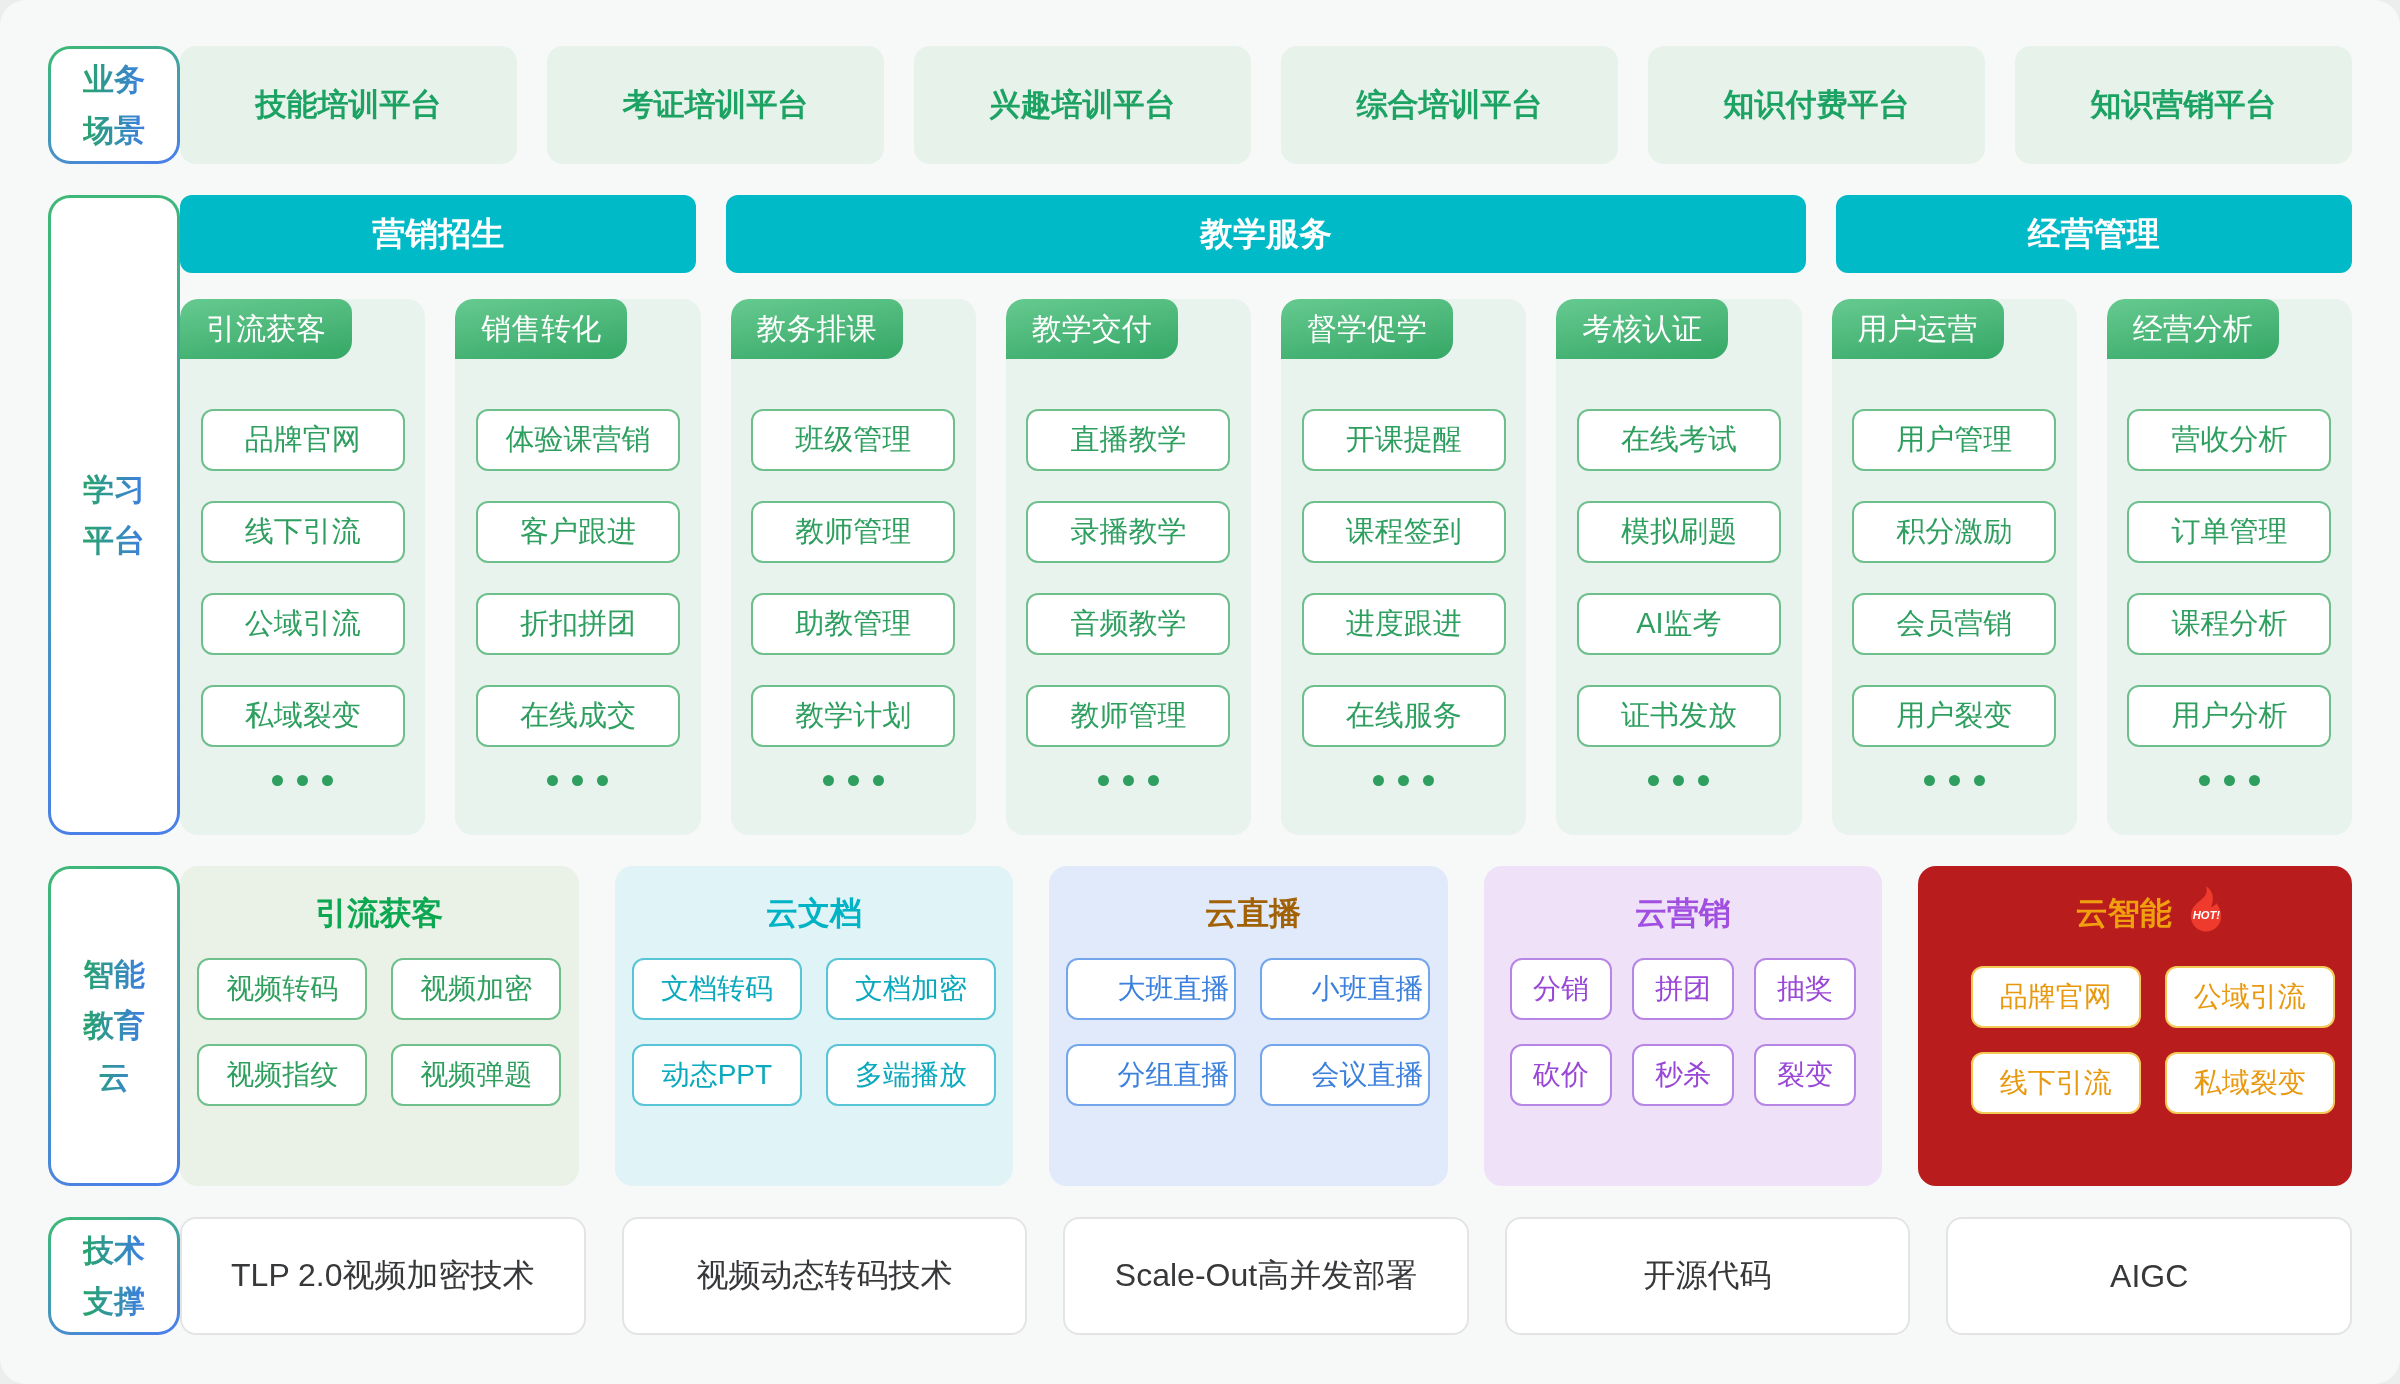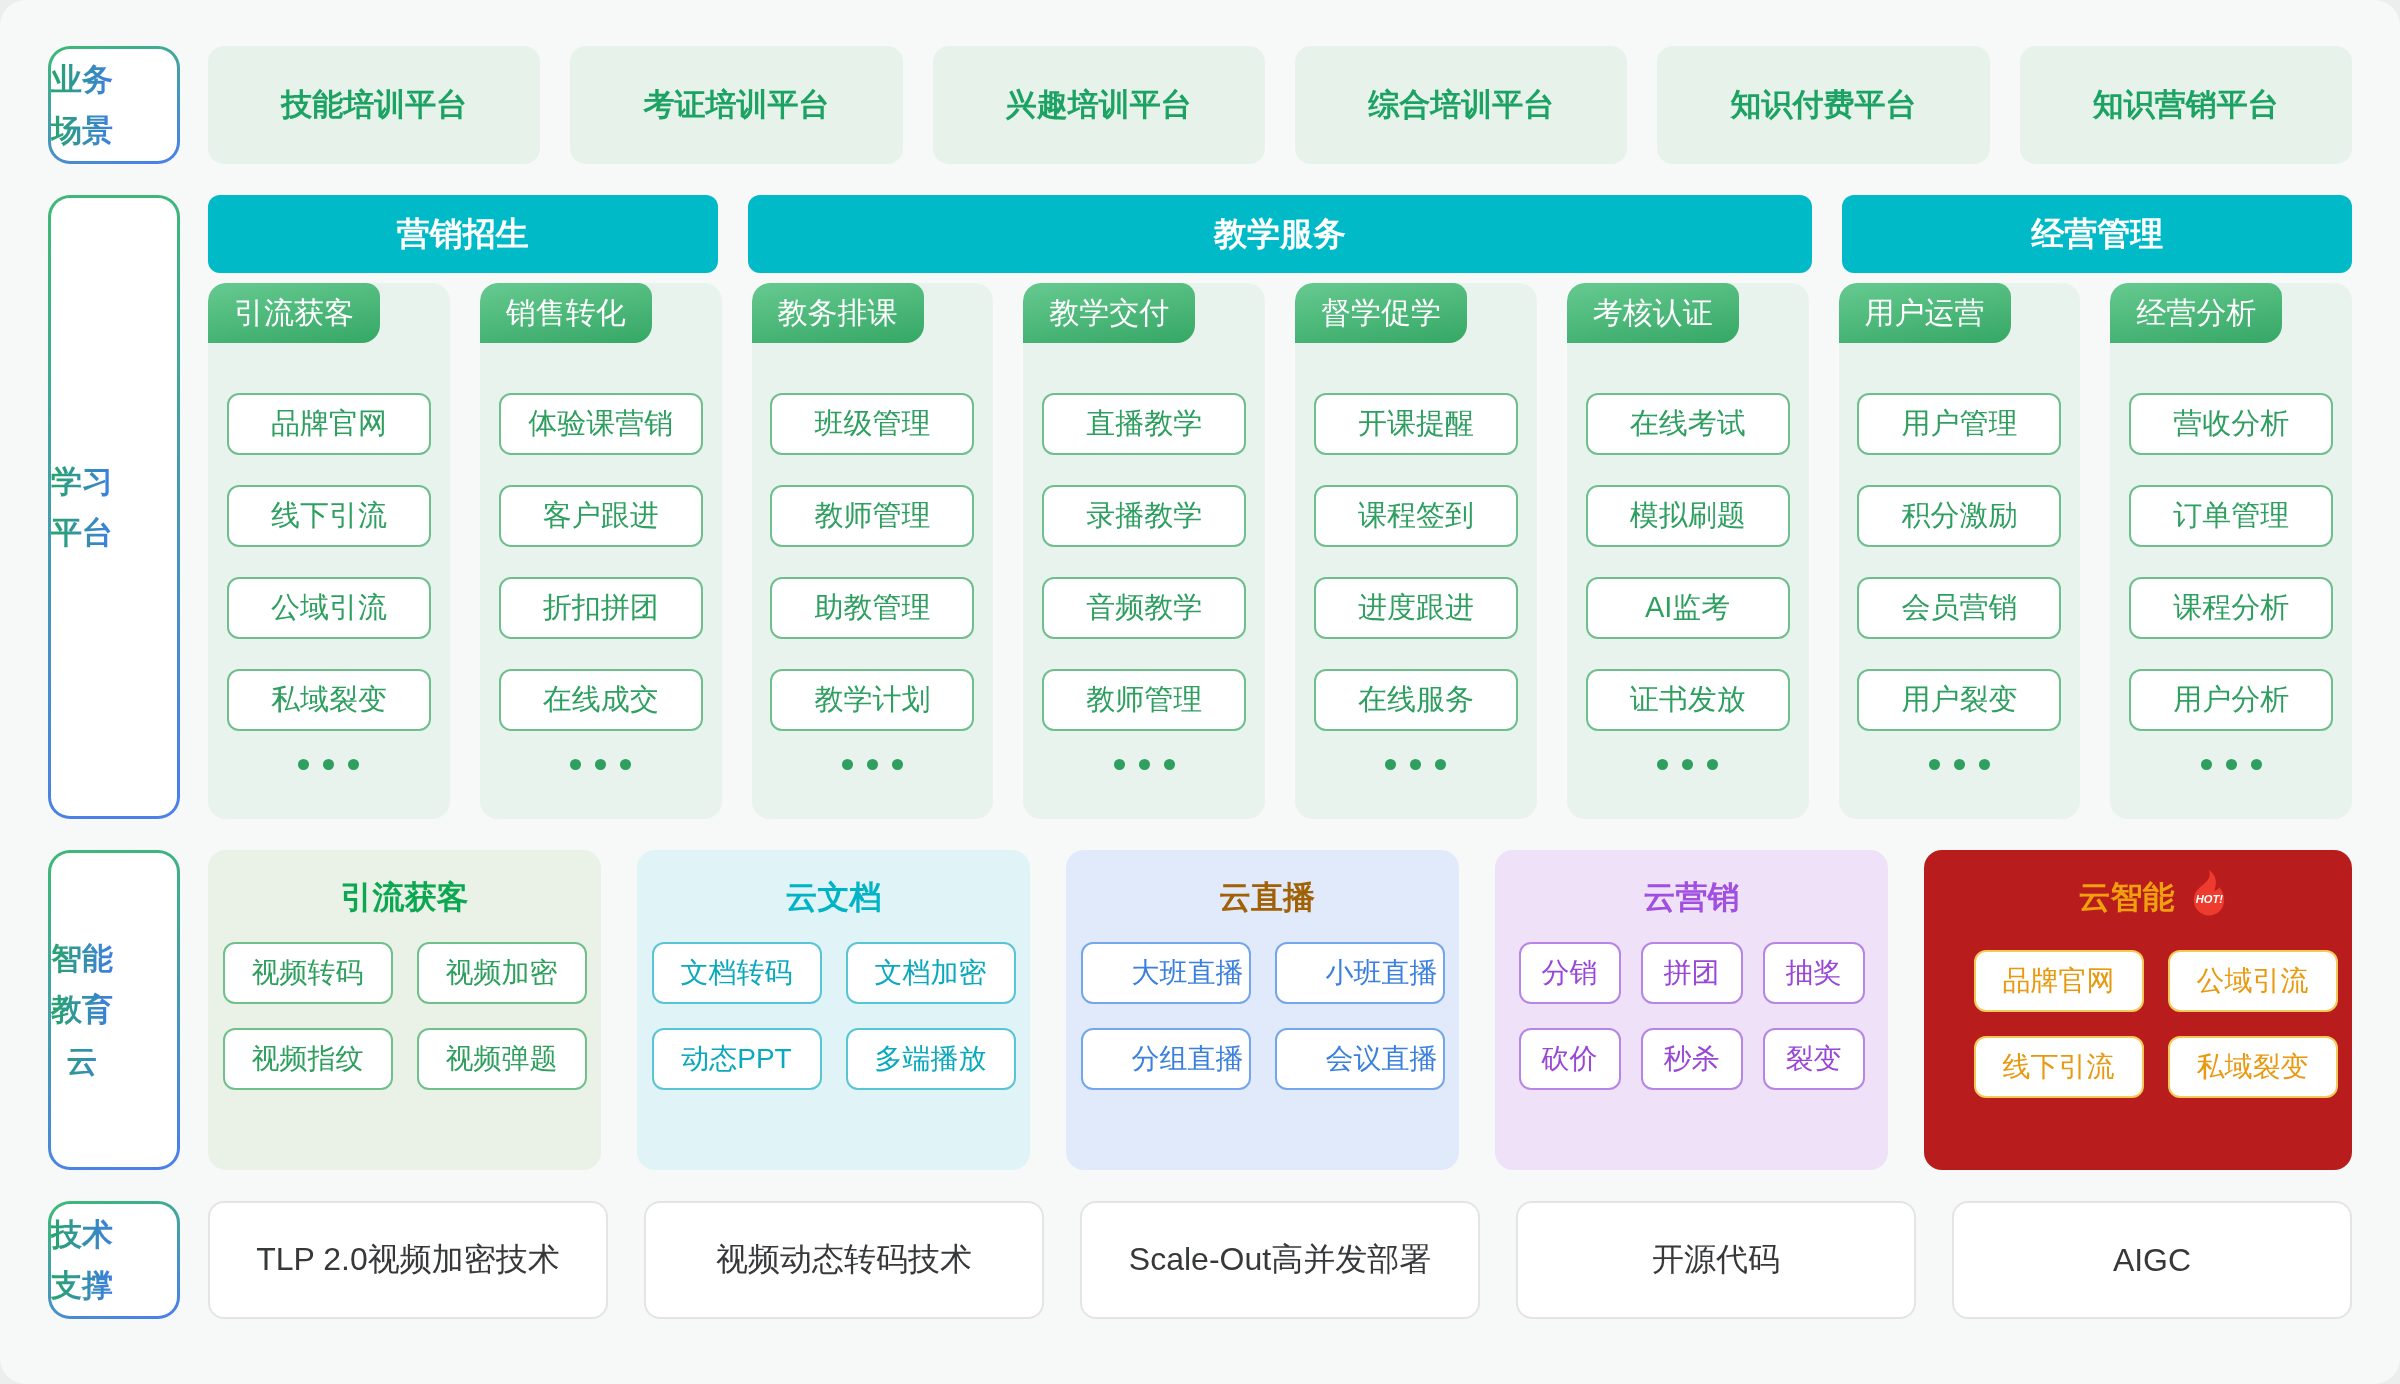--- a/index.html
+++ b/index.html
@@ -19,11 +19,11 @@
   .row{display:flex;align-items:stretch;}
   .row + .row{margin-top:31px;}
   .side{
-    flex:0 0 132px;width:132px;margin-right:28px;
+    flex:0 0 132px;width:132px;
     border:3px solid transparent;border-radius:22px;
     background:linear-gradient(#ffffff,#ffffff) padding-box,
                linear-gradient(160deg,#3db878 5%,#4b80e8 95%) border-box;
-    display:flex;align-items:center;
+    display:flex;align-items:center;justify-content:center;
     box-sizing:border-box;
   }
   .side-text{

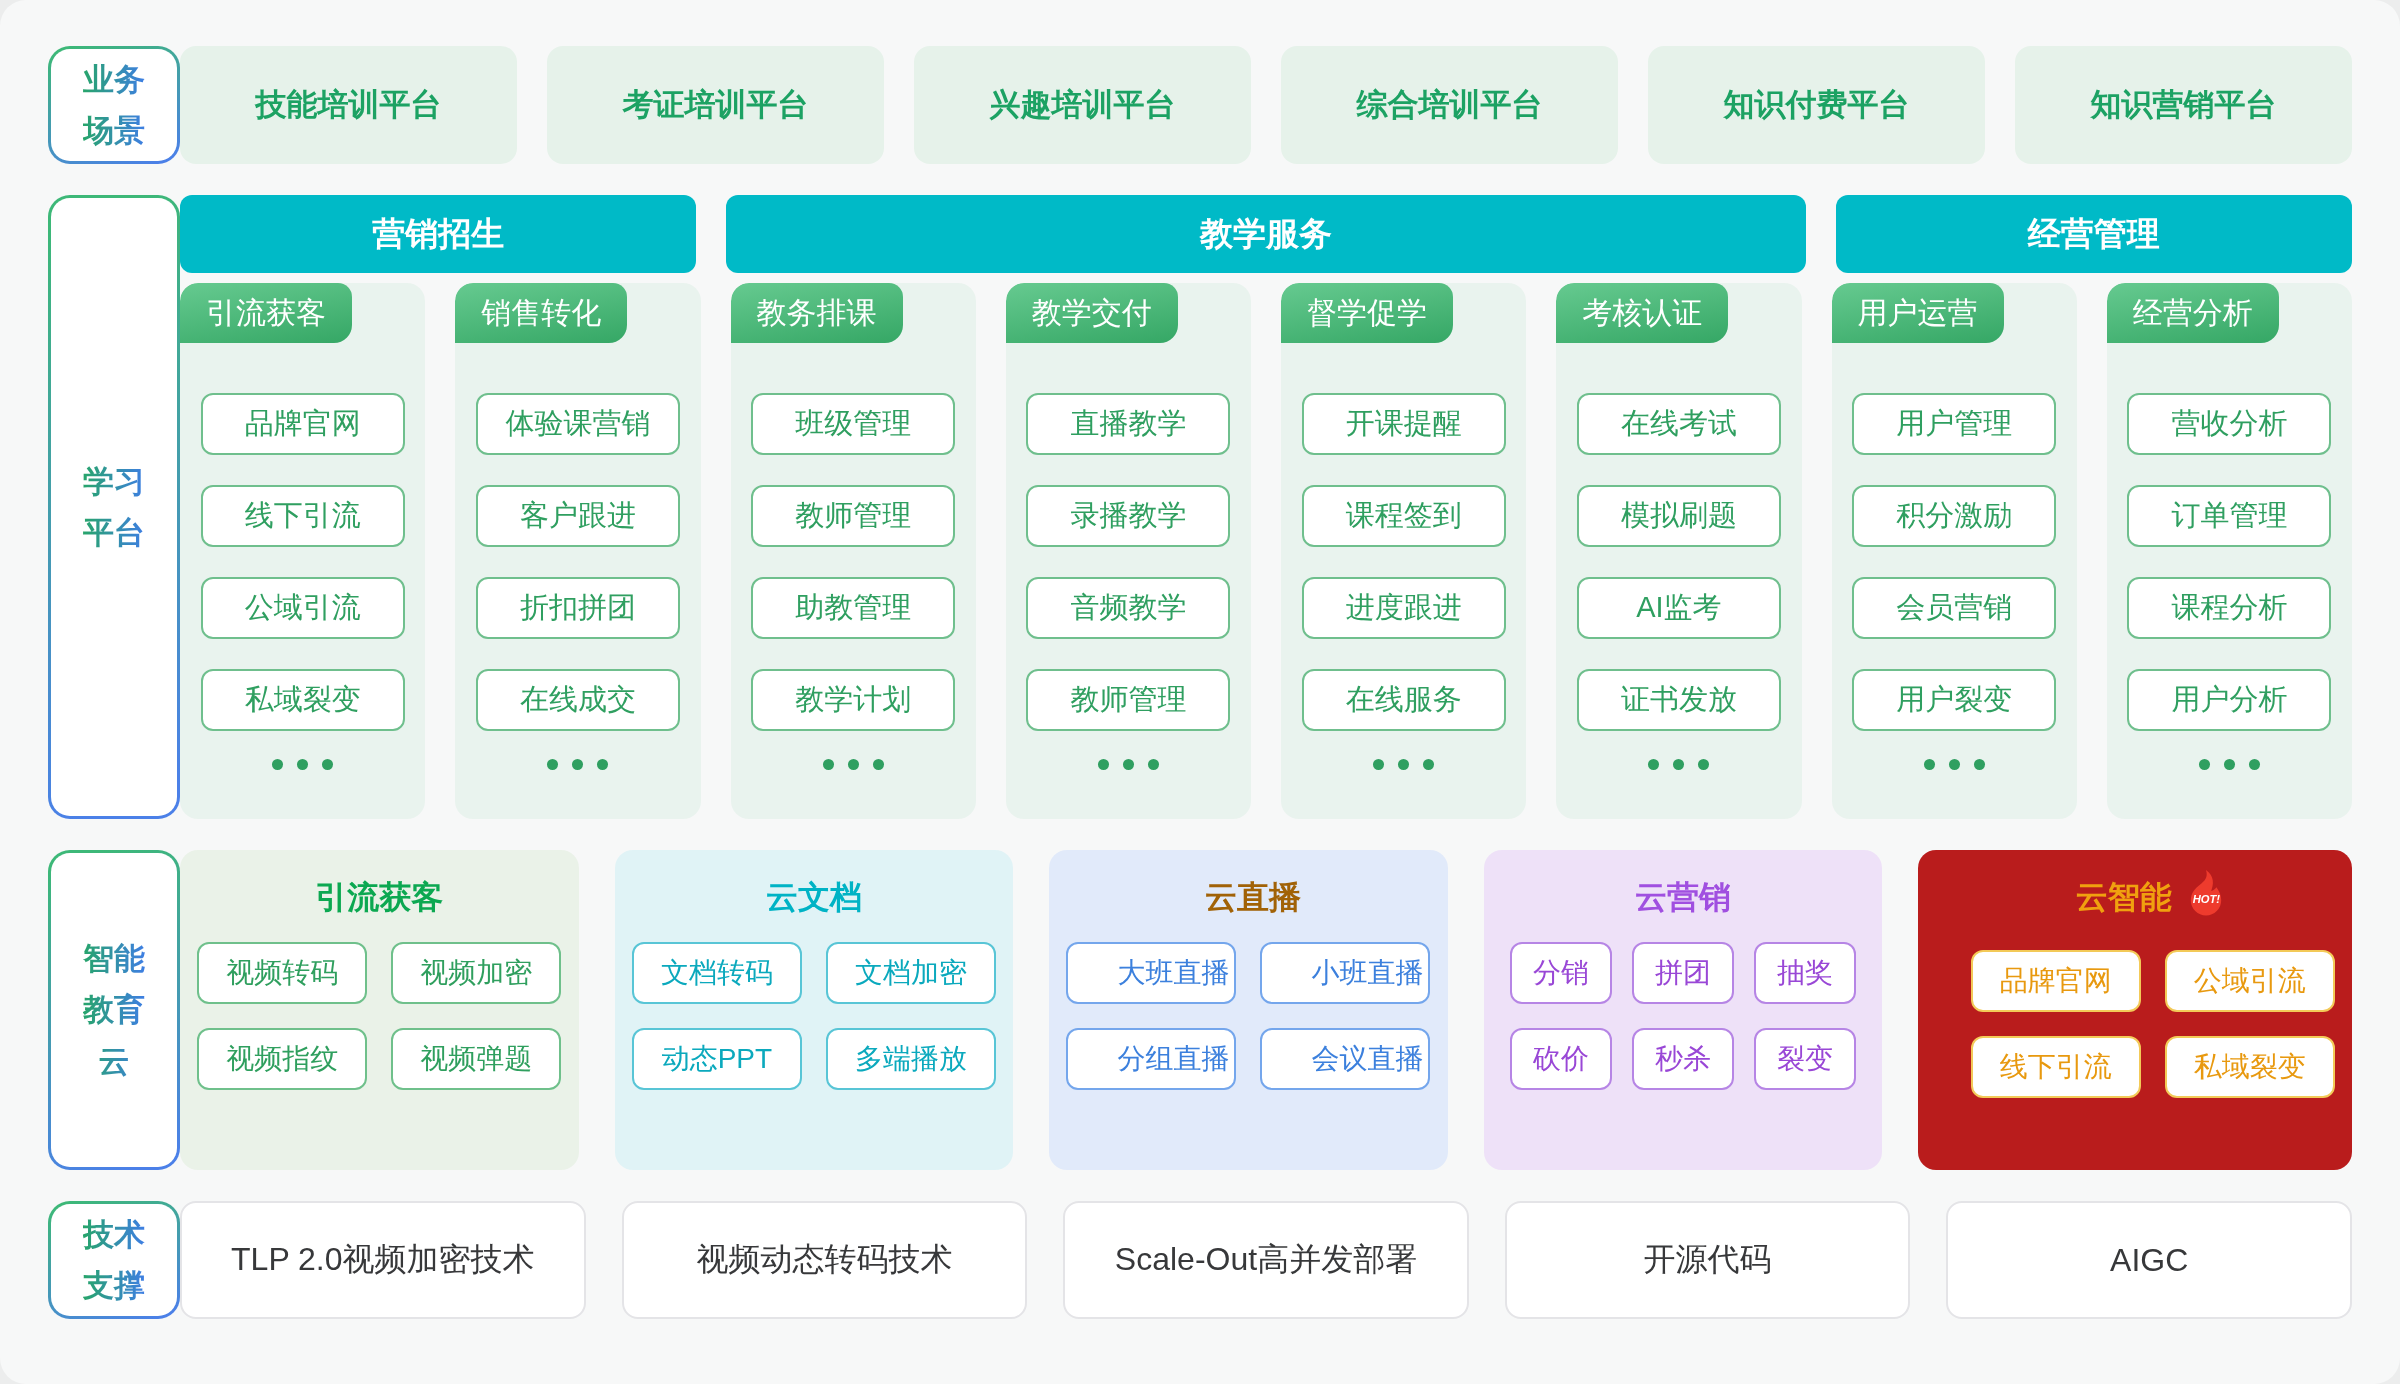--- a/index.html
+++ b/index.html
@@ -43,7 +43,7 @@
   }
 
   
-  .stage-headers{display:flex;gap:30px;height:78px;margin-bottom:10px;}
+  .stage-headers{display:flex;gap:30px;height:78px;margin-bottom:26px;}
   .stage-header{
     background:#00bac7;border-radius:12px;color:#fff;
     font-size:33px;font-weight:700;

